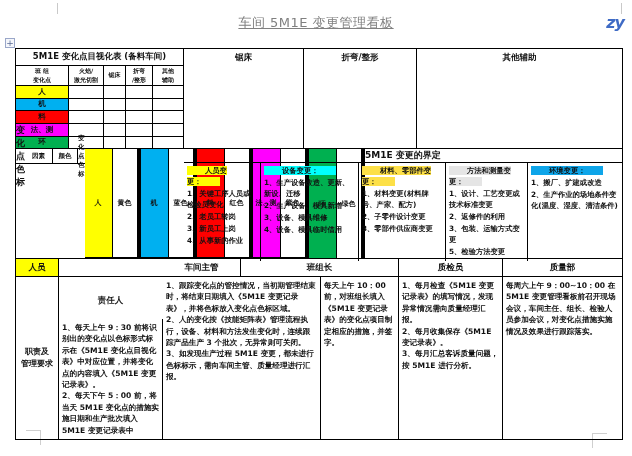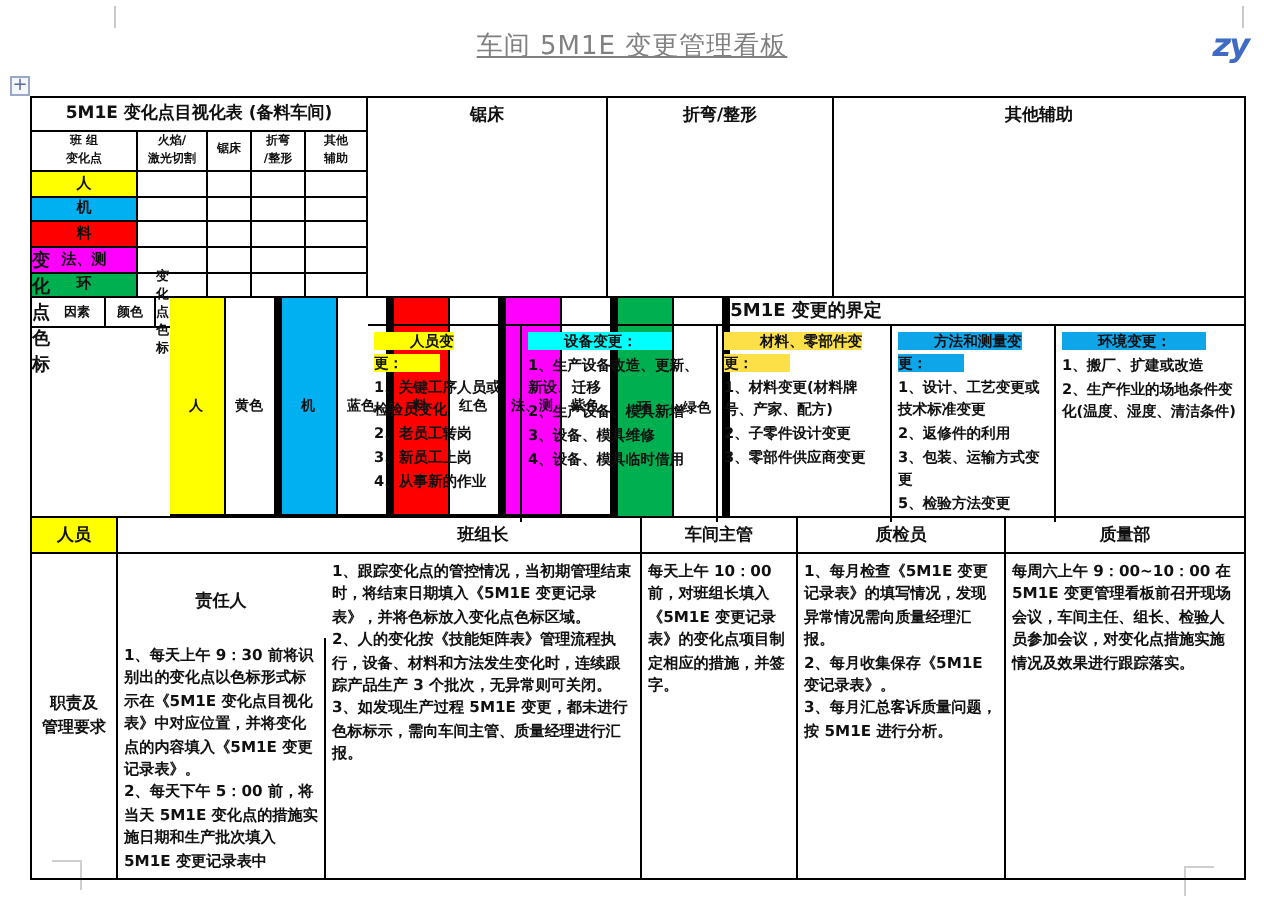--- a/index.html
+++ b/index.html
@@ -231,7 +231,7 @@
           <div class="def-item">3、零部件供应商变更</div>
         </div>
         <div class="def-col d3">
-          <span class="def-label" style="background-color: #0ea5e9;">方法和测量变更：</span>
+          <span class="def-label" style="background-color: #e5e5e5;">方法和测量变更：</span>
           <div class="def-item">1、设计、工艺变更或技术标准变更</div>
           <div class="def-item">2、返修件的利用</div>
           <div class="def-item">3、包装、运输方式变更</div>

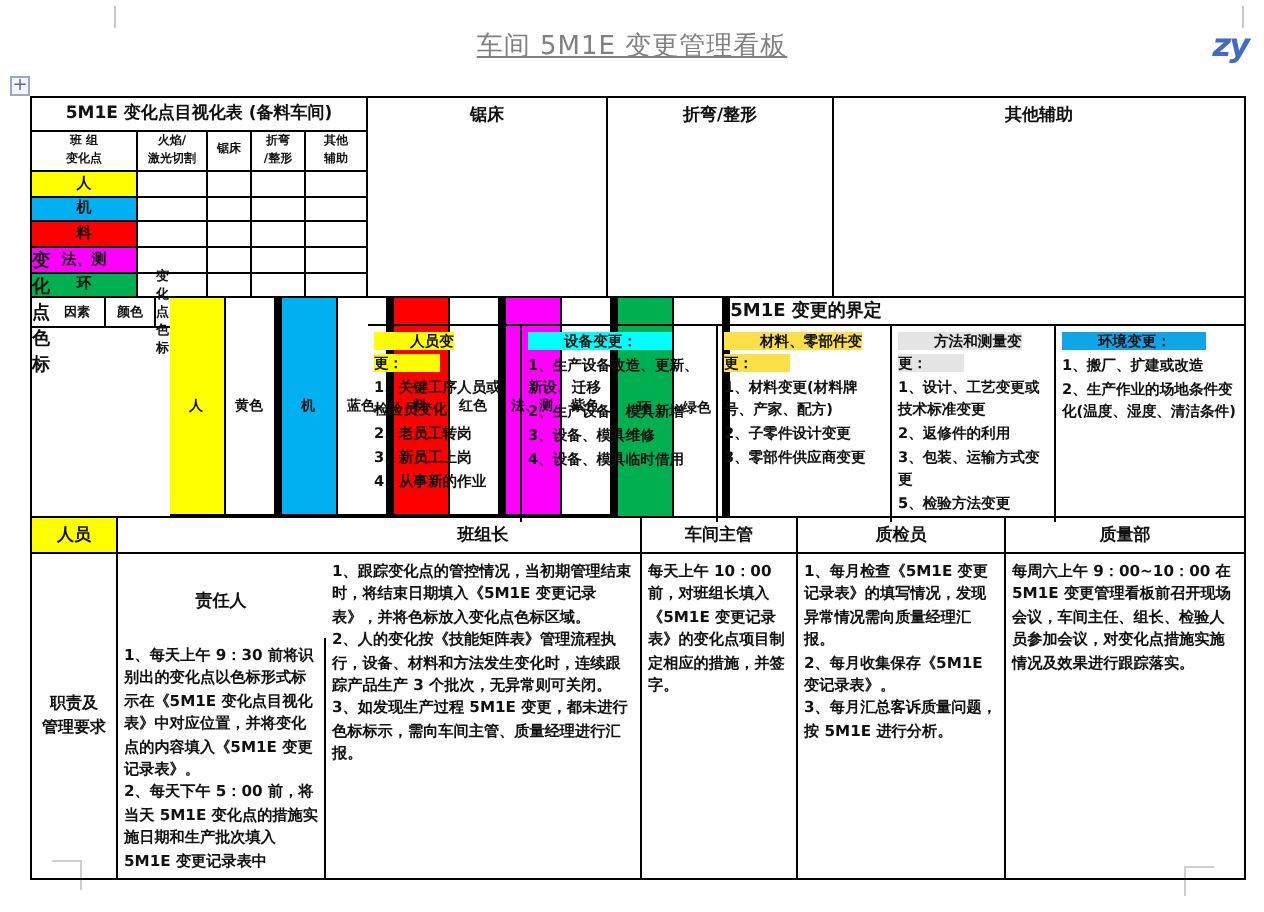--- a/index.html
+++ b/index.html
@@ -250,8 +250,8 @@
     <div class="c-header">
       <div class="ch k0" style="background-color: rgb(255, 255, 0);">人员</div>
       <div class="ch k1">责任人</div>
+      <div class="ch k3">车间主管</div>
       <div class="ch k2">班组长</div>
-      <div class="ch k3">车间主管</div>
       <div class="ch k4">质检员</div>
       <div class="ch k5">质量部</div>
     </div>

